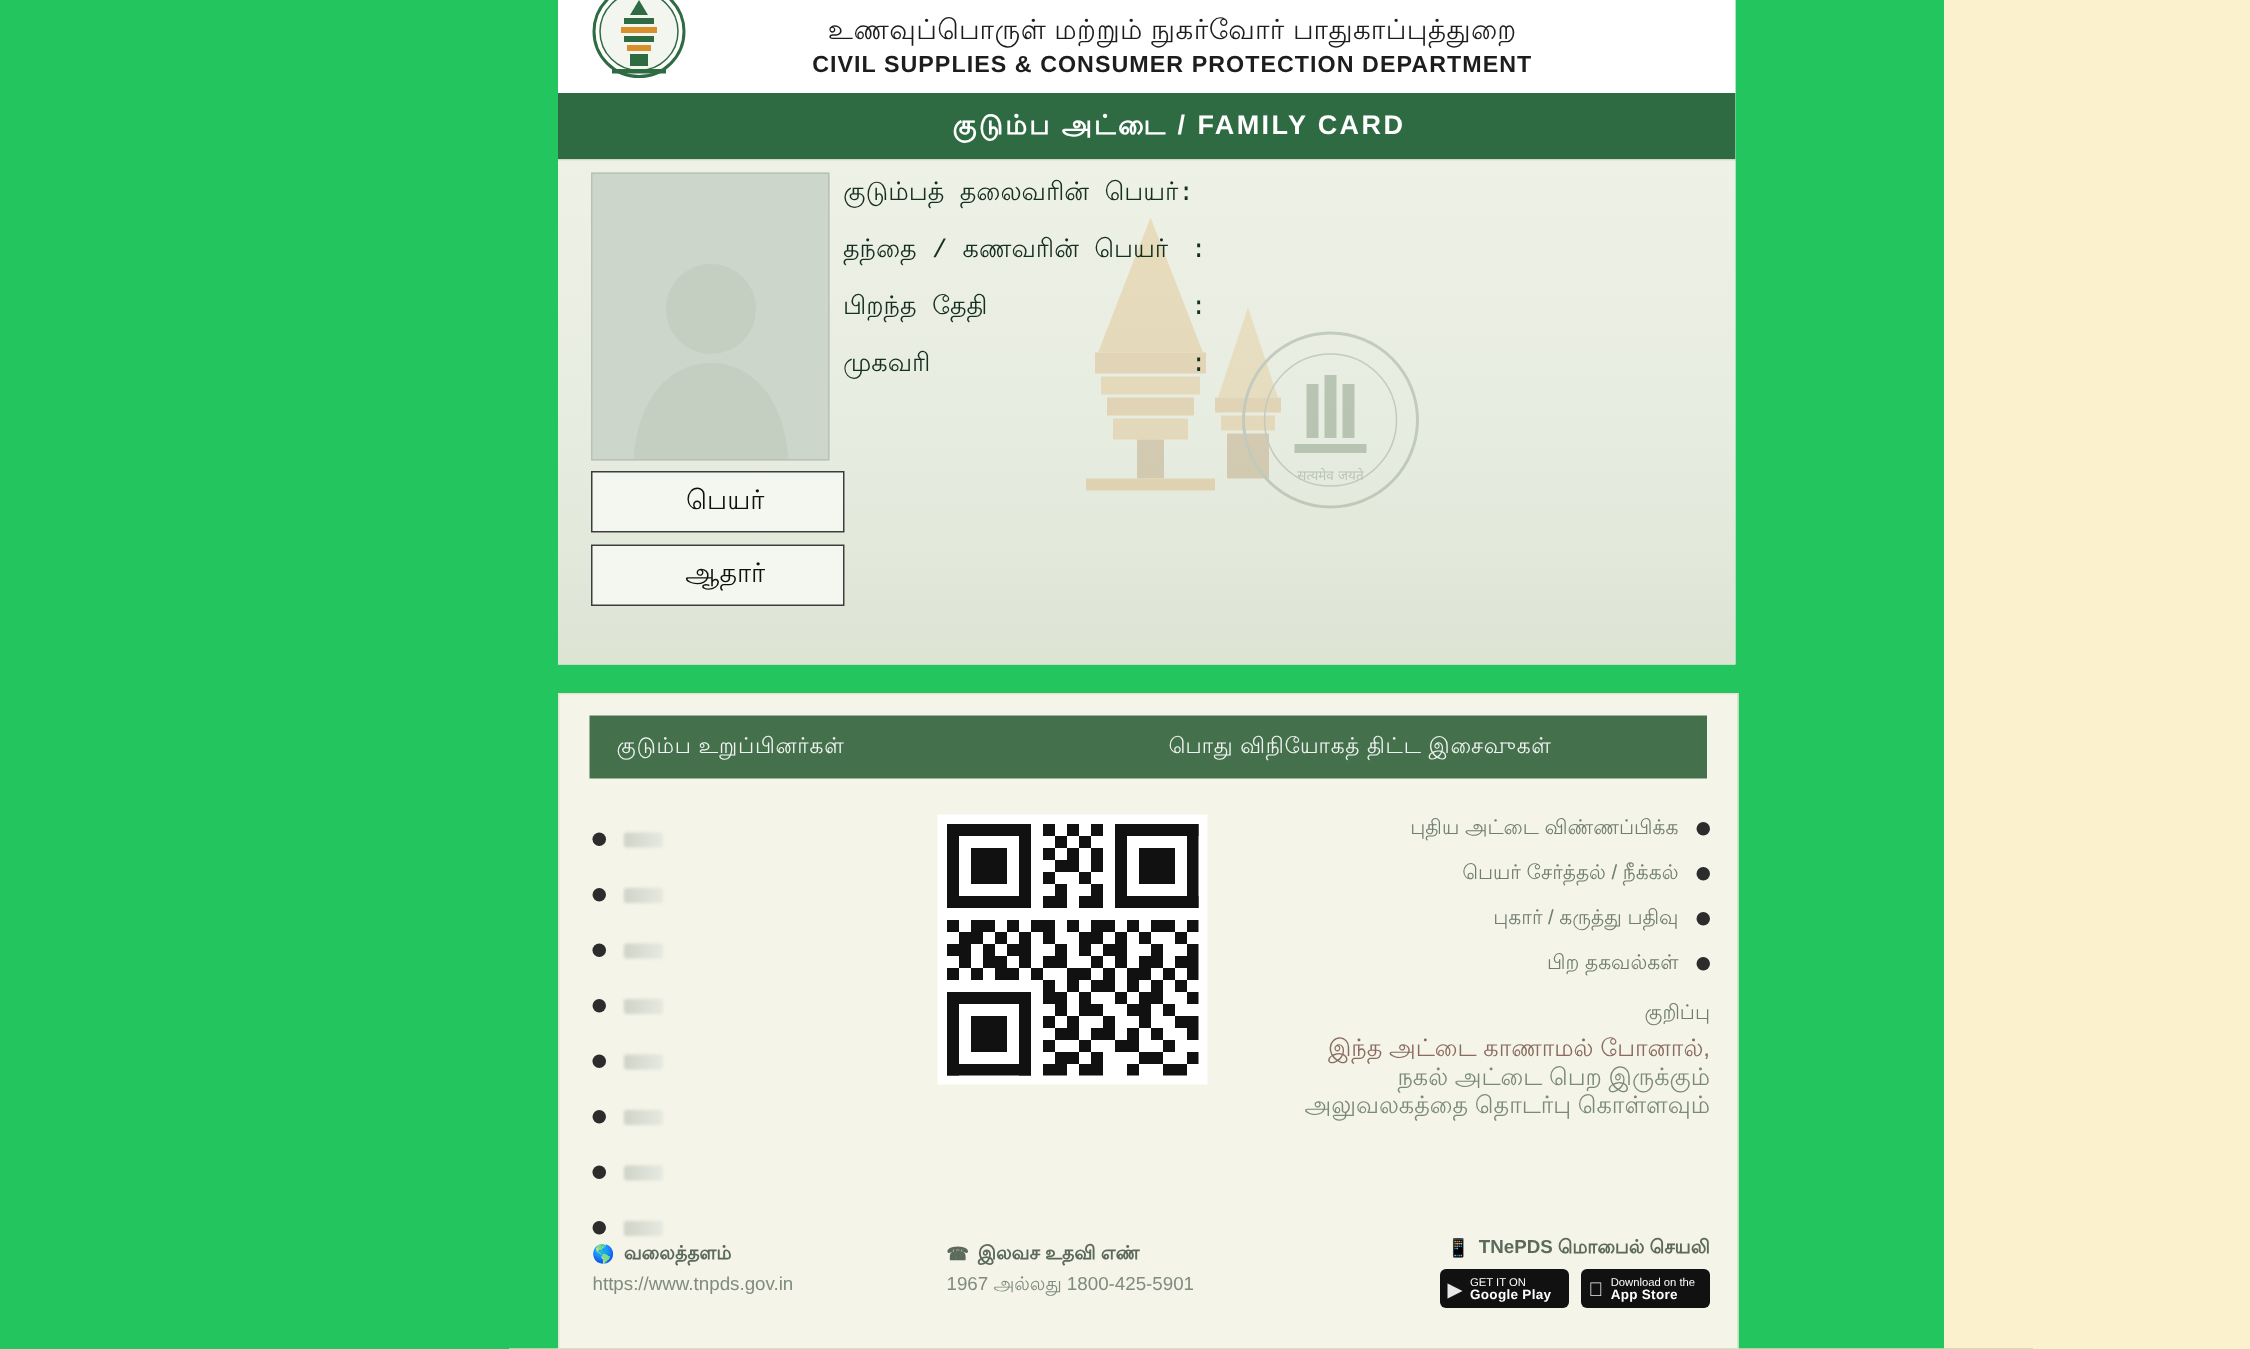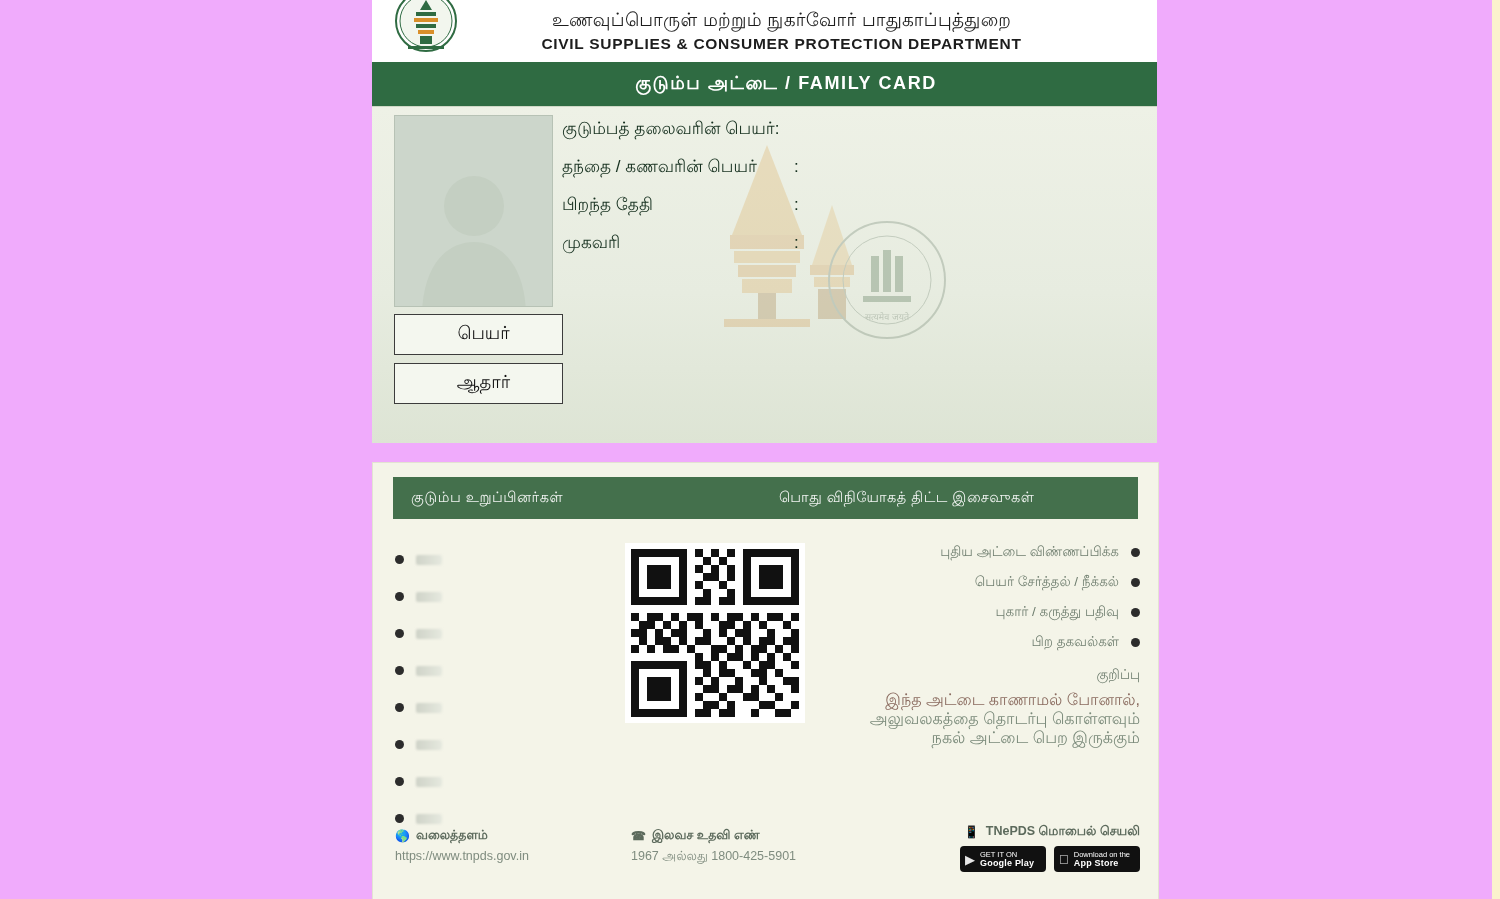--- a/index.html
+++ b/index.html
@@ -14,9 +14,9 @@
 
   #stage {
     position: relative;
-    width: 1492px;
+    width: 1296px;
     height: 899px;
-    background: #f0abfc;
+    background: #22c55e;
   }
 
   

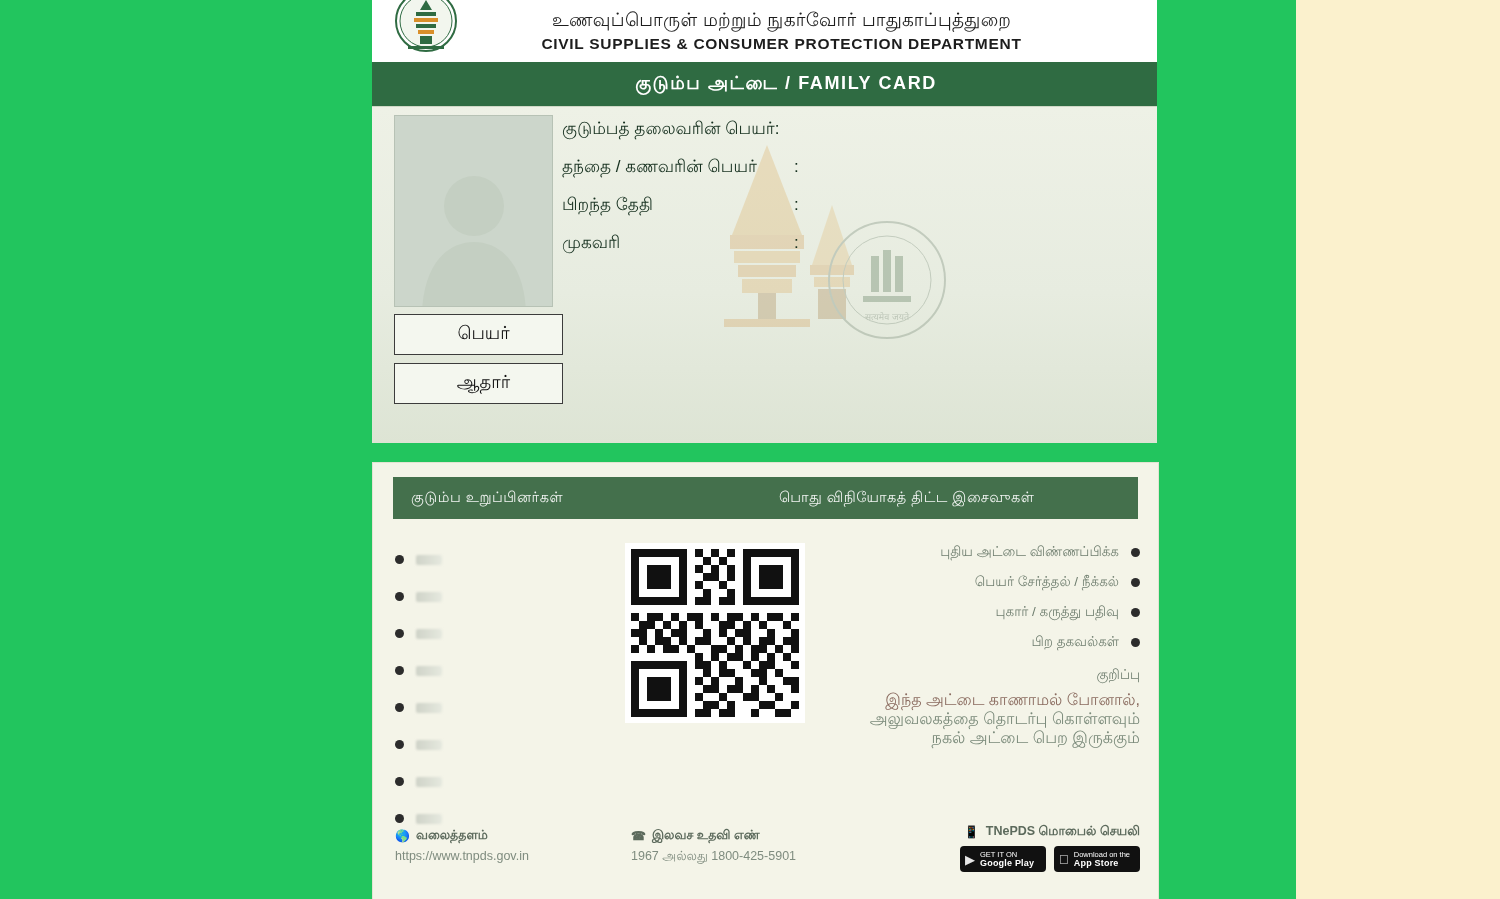--- a/index.html
+++ b/index.html
@@ -131,6 +131,7 @@
     font-size: 17px;
     color: #16301f;
     white-space: nowrap;
+    font-family: Liberation Mono, monospace;
   }
   .field-label { min-width: 232px; display: inline-block; }
   .field-colon { width: 12px; display: inline-block; }

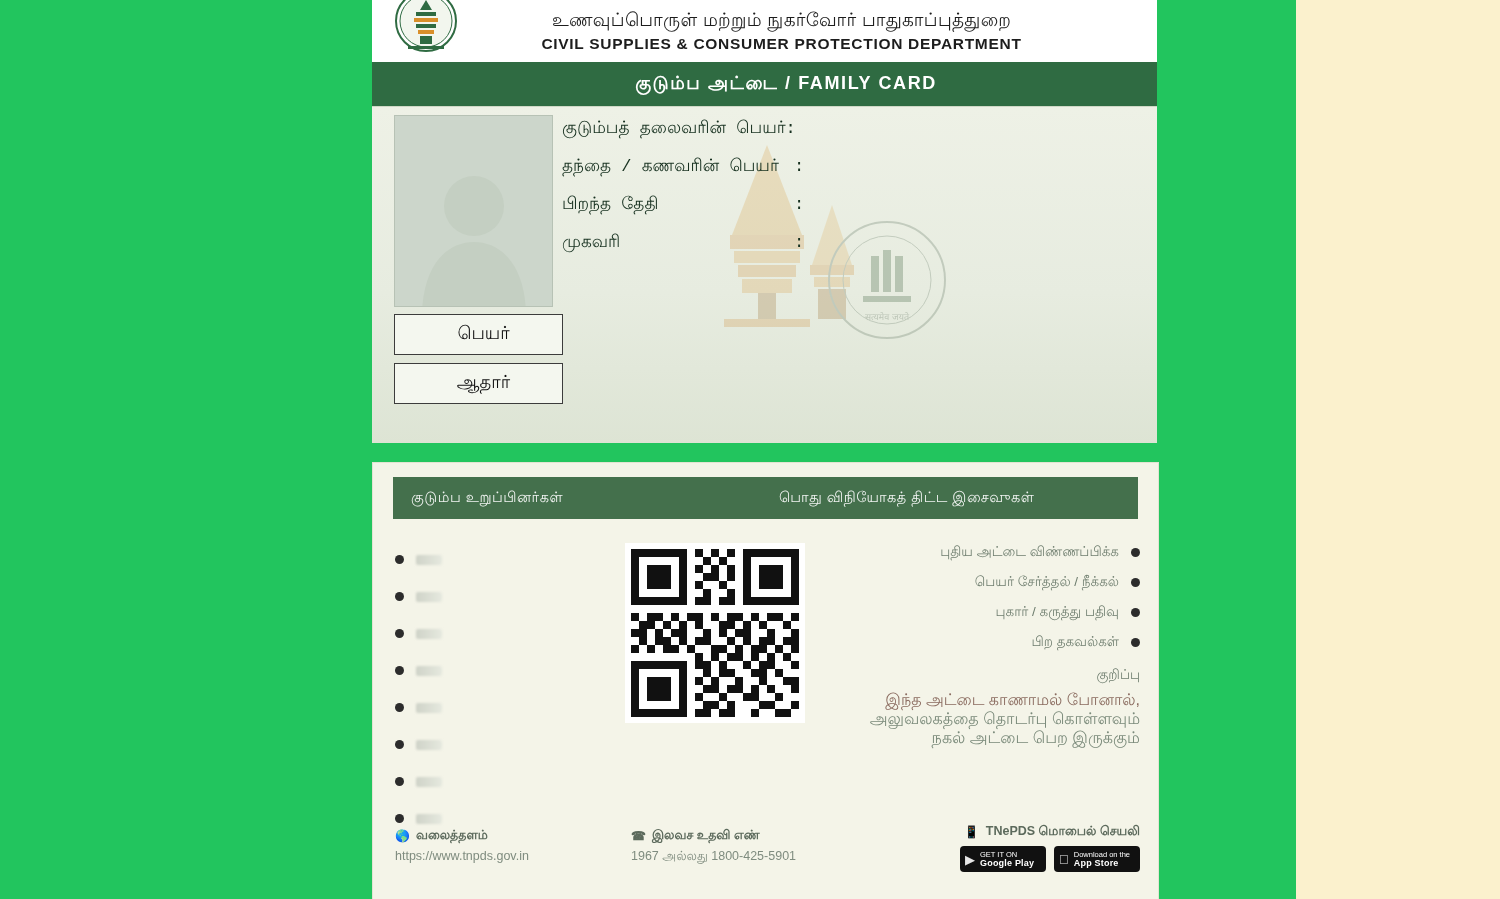--- a/index.html
+++ b/index.html
@@ -578,8 +578,8 @@
       <div class="note-title">குறிப்பு</div>
       <div class="note-lines">
         <div>இந்த அட்டை காணாமல் போனால்,</div>
+        <div>நகல் அட்டை பெற இருக்கும்</div>
         <div>அலுவலகத்தை தொடர்பு கொள்ளவும்</div>
-        <div>நகல் அட்டை பெற இருக்கும்</div>
       </div>
     </div>
 

